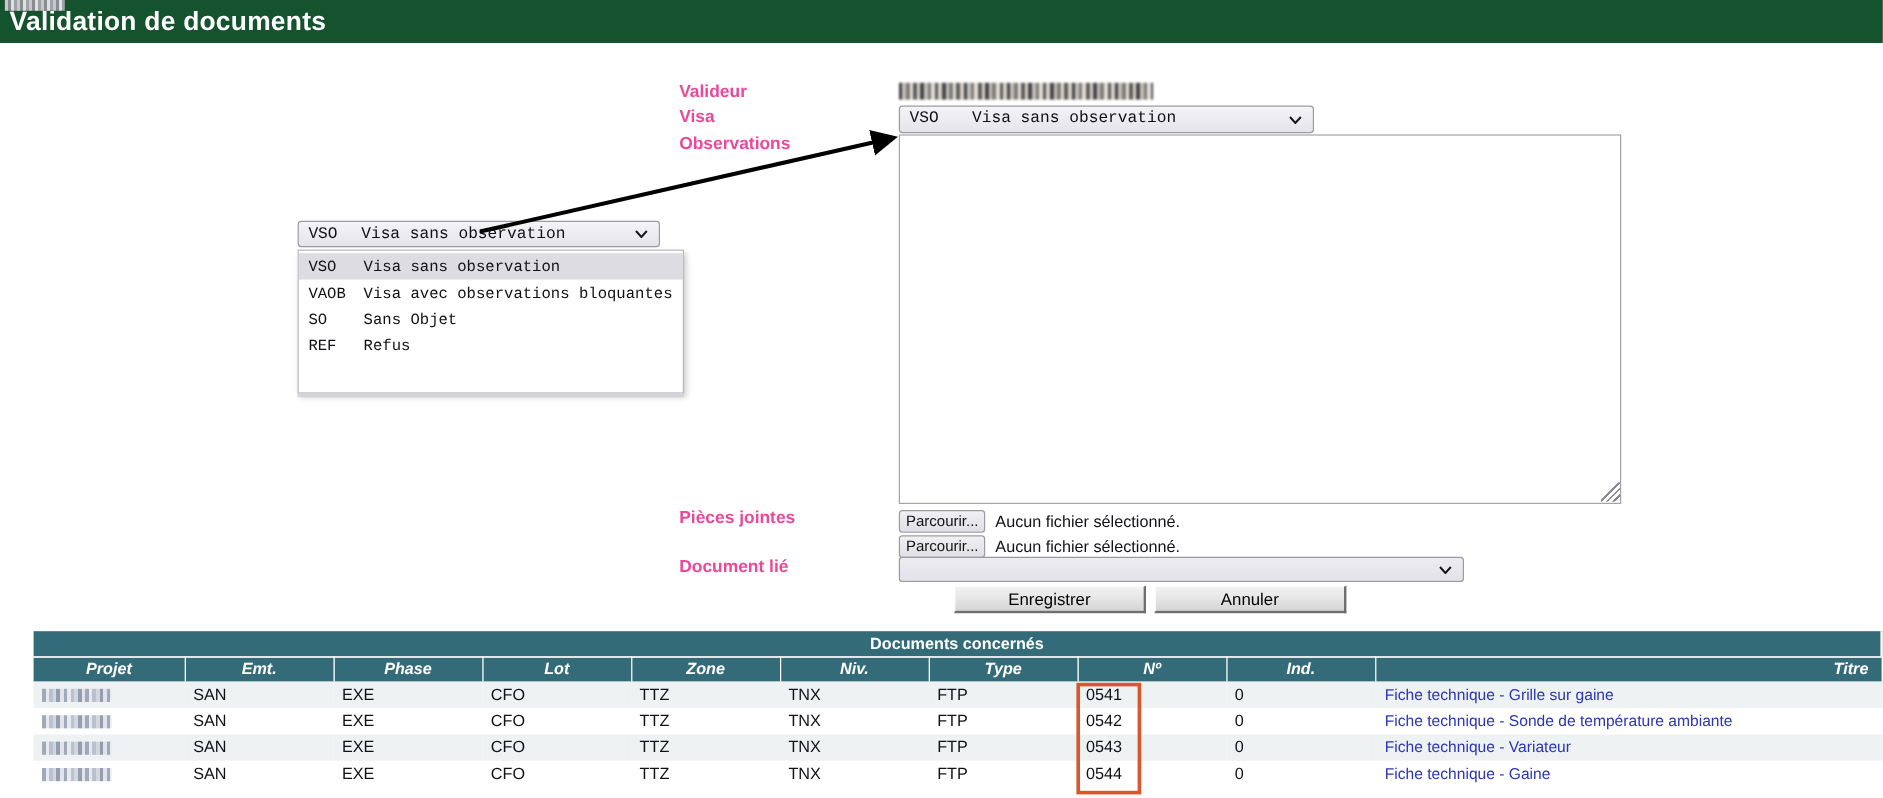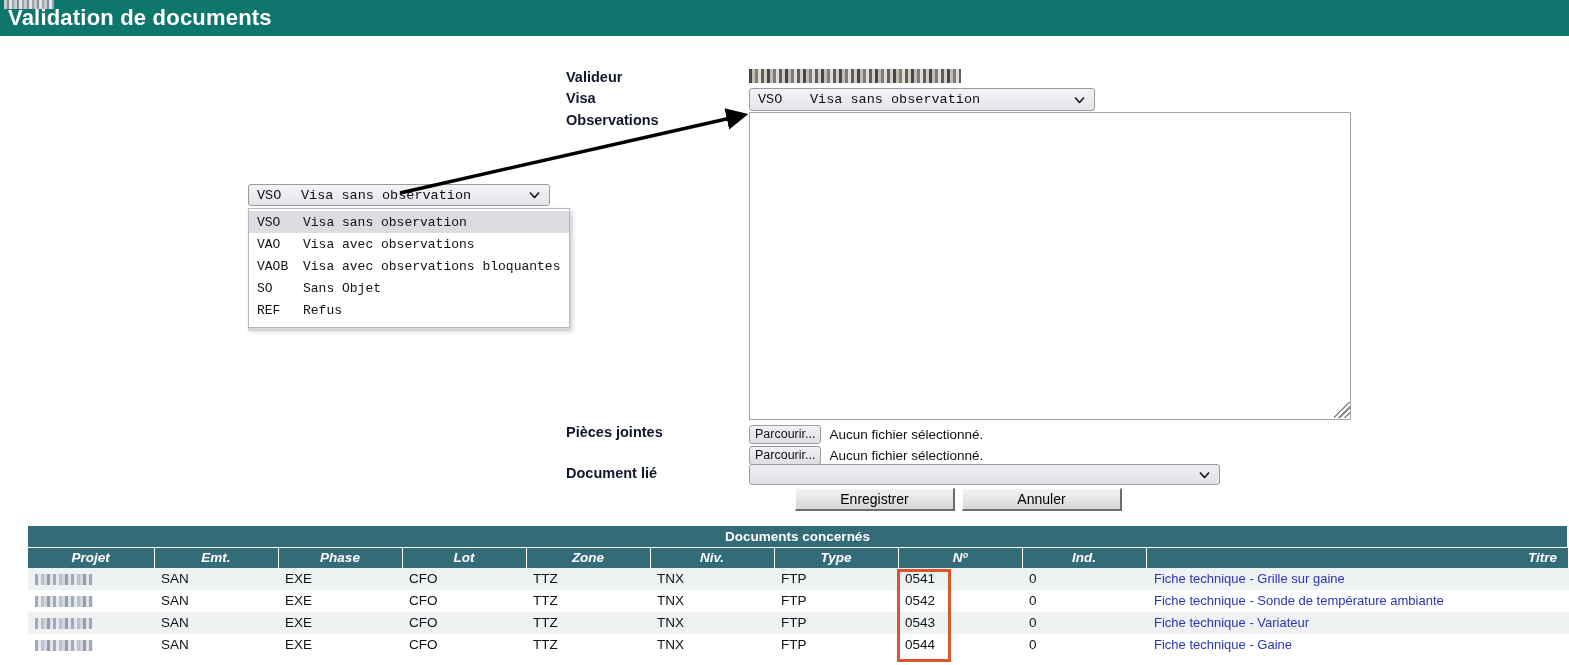--- a/index.html
+++ b/index.html
@@ -16,7 +16,7 @@
   #app-header {
     position: absolute; left: 0; top: 0;
     width: 1569px; height: 36px;
-    background: #0f766e;
+    background: #14532d;
   }
   #page-title {
     position: absolute; left: 8px; top: 5px;

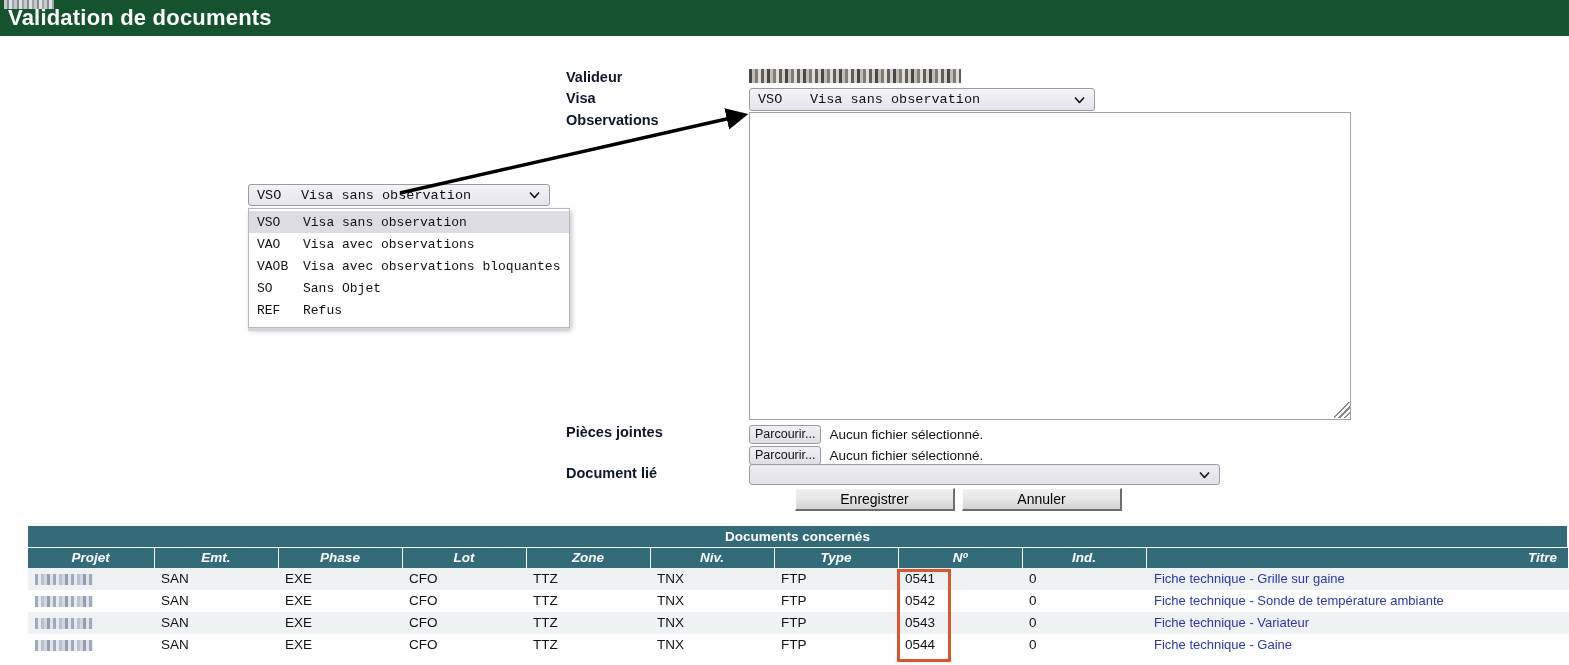--- a/index.html
+++ b/index.html
@@ -43,7 +43,7 @@
   
   .form-label {
     position: absolute;
-    font-size: 14.5px; font-weight: bold; color: #0f172a;
+    font-size: 14.5px; font-weight: bold; color: #ec4899;
     white-space: nowrap;
   }
   #lbl-valideur      { left: 566px; top: 69px; }

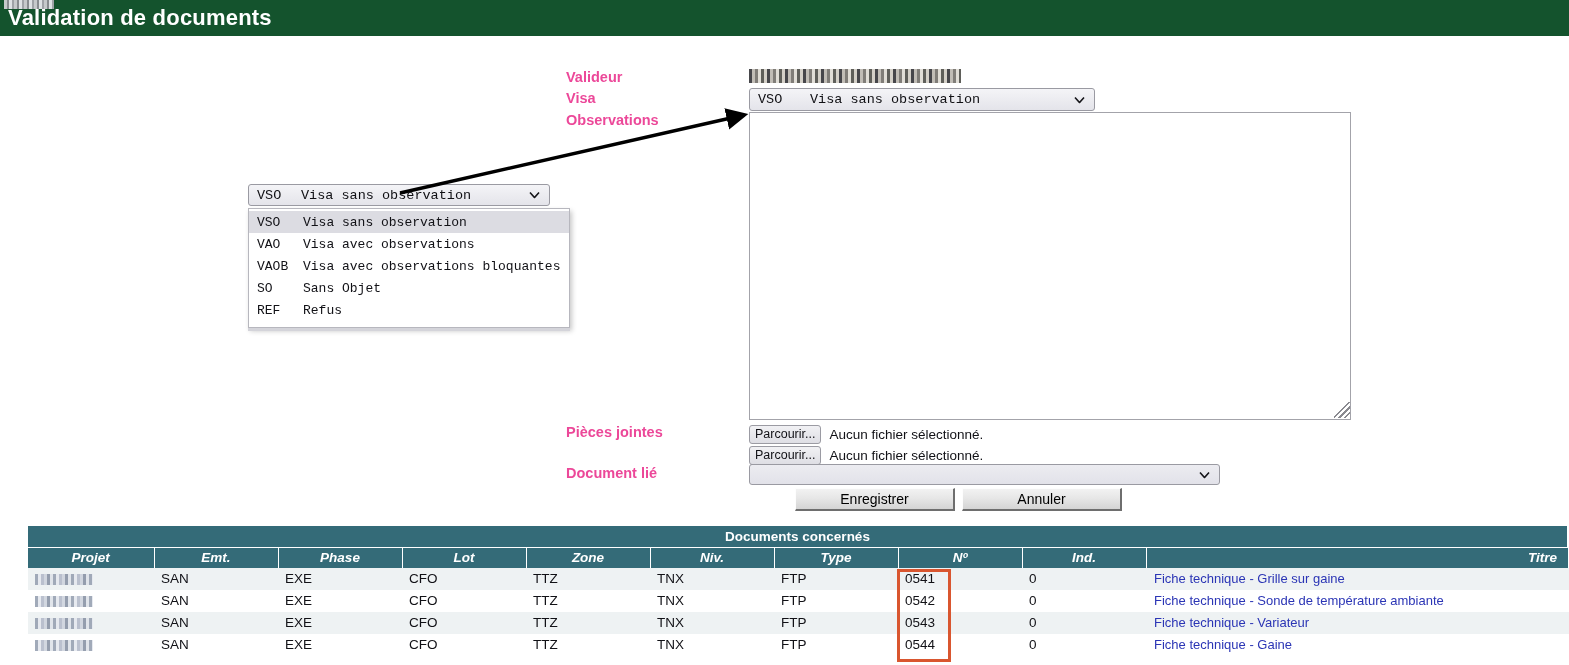--- a/index.html
+++ b/index.html
@@ -308,10 +308,6 @@
   <div class="dd-option selected">
     <span class="dd-code">VSO</span>
     <span>Visa sans observation</span>
-  </div>
-  <div class="dd-option">
-    <span class="dd-code">VAO</span>
-    <span>Visa avec observations</span>
   </div>
   <div class="dd-option">
     <span class="dd-code">VAOB</span>

